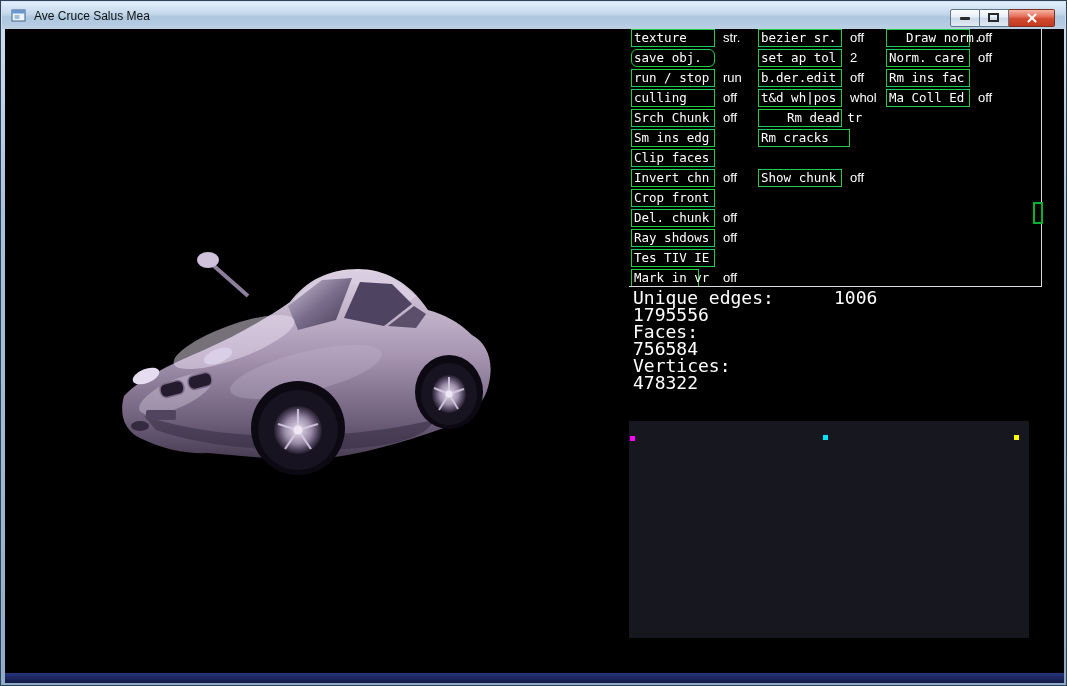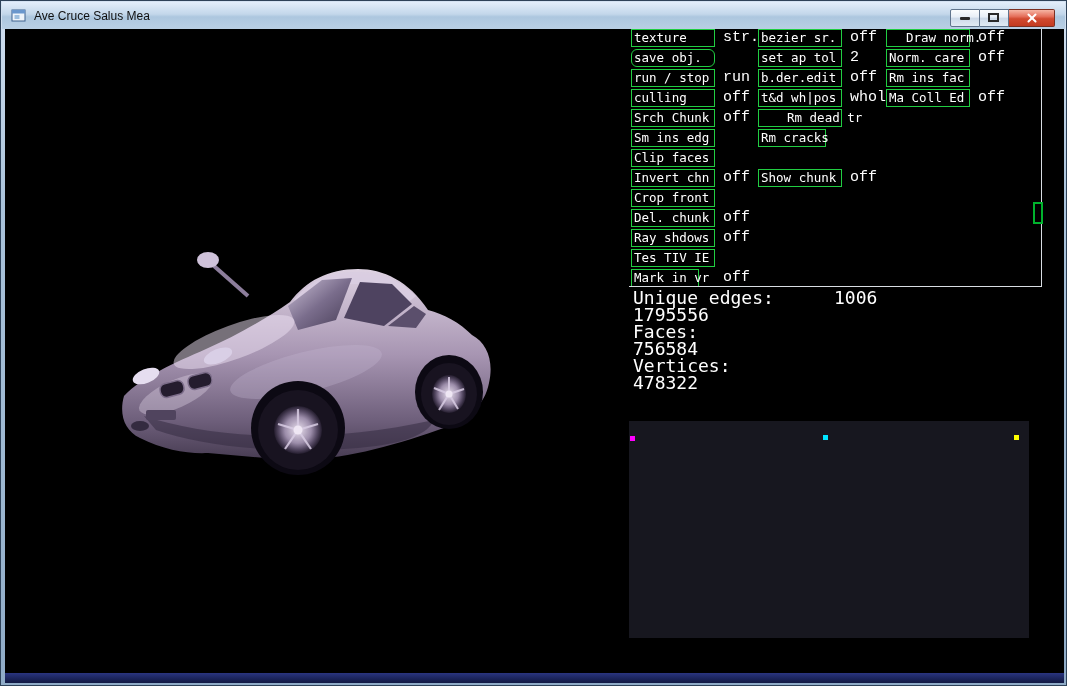--- a/index.html
+++ b/index.html
@@ -47,7 +47,7 @@
     color:#fff; background:#000; font-family:"DejaVu Sans Mono",monospace; font-size:12.5px;
     padding-left:2px; white-space:nowrap; }
   .mval { position:absolute; height:18px; line-height:17px; color:#fff;
-    font-family:Liberation Mono, monospace; font-size:15px; white-space:nowrap; }
+    font-family:Liberation Sans, sans-serif; font-size:13px; white-space:nowrap; }
 
   .sep-h { position:absolute; left:628px; top:285px; width:413px; height:1px; background:#d8dde2; }
   .sep-v { position:absolute; left:1040px; top:28px; width:1px; height:258px; background:#d8dde2; }

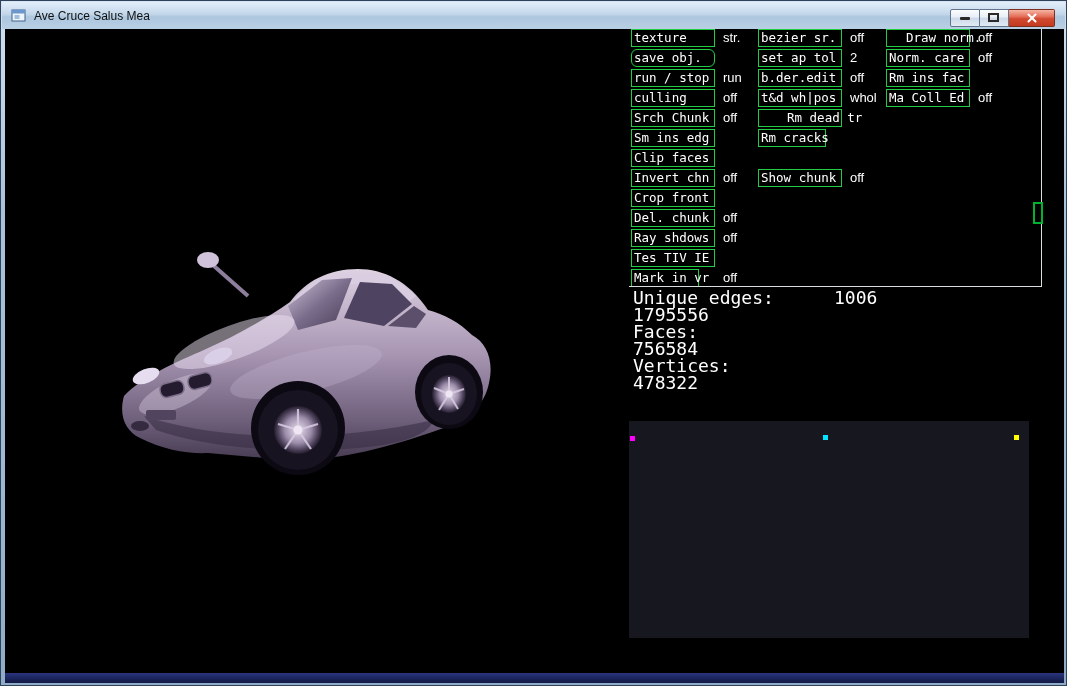--- a/index.html
+++ b/index.html
@@ -197,7 +197,7 @@
       <div class="mbtn" style="left: 757px; top: 88px; width: 84px; border-color: rgb(33, 205, 66);">t&amp;d wh|pos</div>
       <div class="mval" style="left: 849px; top: 88px;">whol</div>
       <div class="mbtn" style="left: 757px; top: 108px; width: 84px; border-color: rgb(33, 205, 66); padding-left: 28px;">Rm dead tr</div>
-      <div class="mbtn" style="left: 757px; top: 128px; width: 68px; border-color: rgb(33, 205, 66);">Rm cracks</div>
+      <div class="mbtn" style="left: 757px; top: 128px; width: 92px; border-color: rgb(33, 205, 66);">Rm cracks</div>
       <div class="mbtn" style="left: 757px; top: 168px; width: 84px; border-color: rgb(33, 205, 66);">Show chunk</div>
       <div class="mval" style="left: 849px; top: 168px;">off</div>
       <div class="mbtn" style="left: 885px; top: 28px; width: 84px; border-color: rgb(33, 205, 66); padding-left: 19px;">Draw norm.</div>

